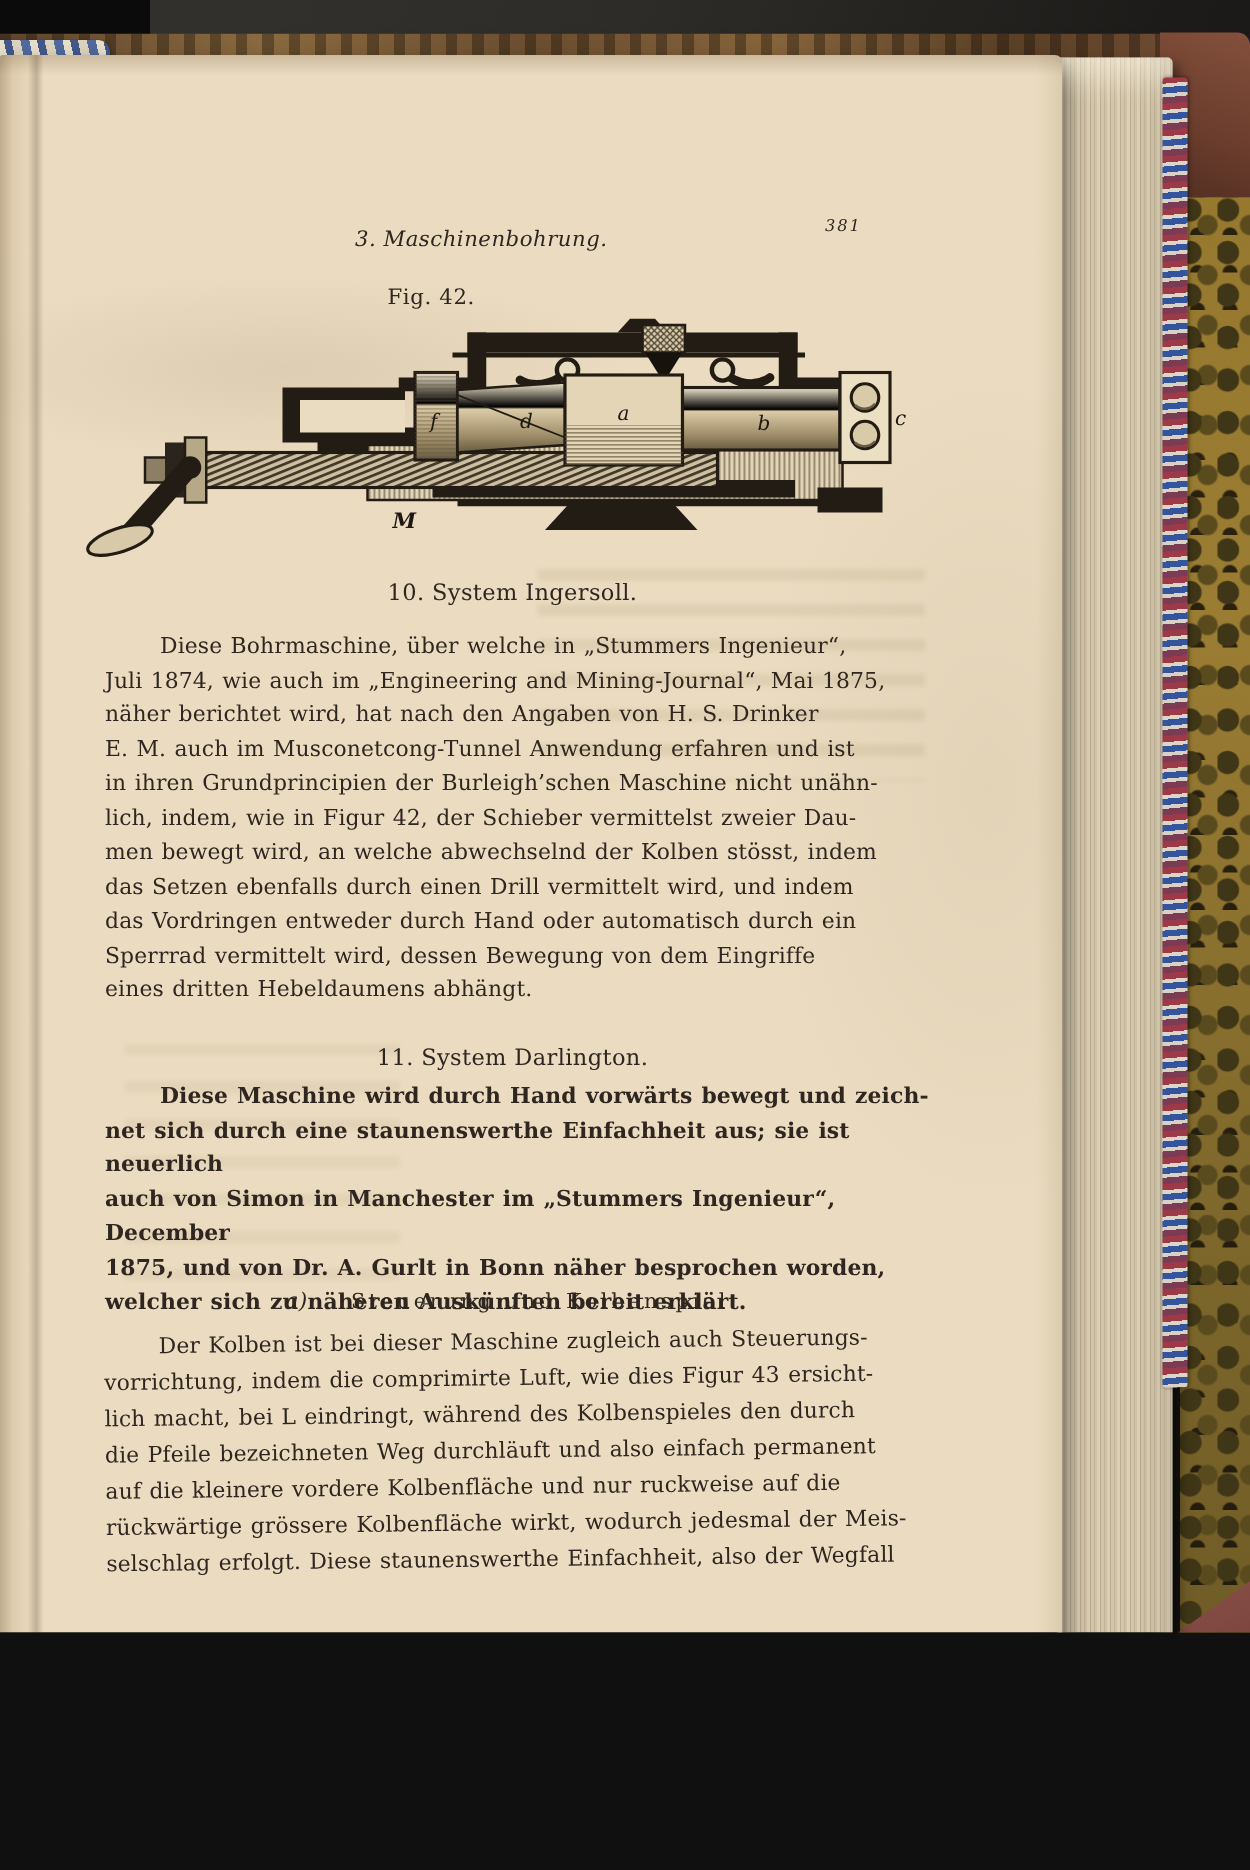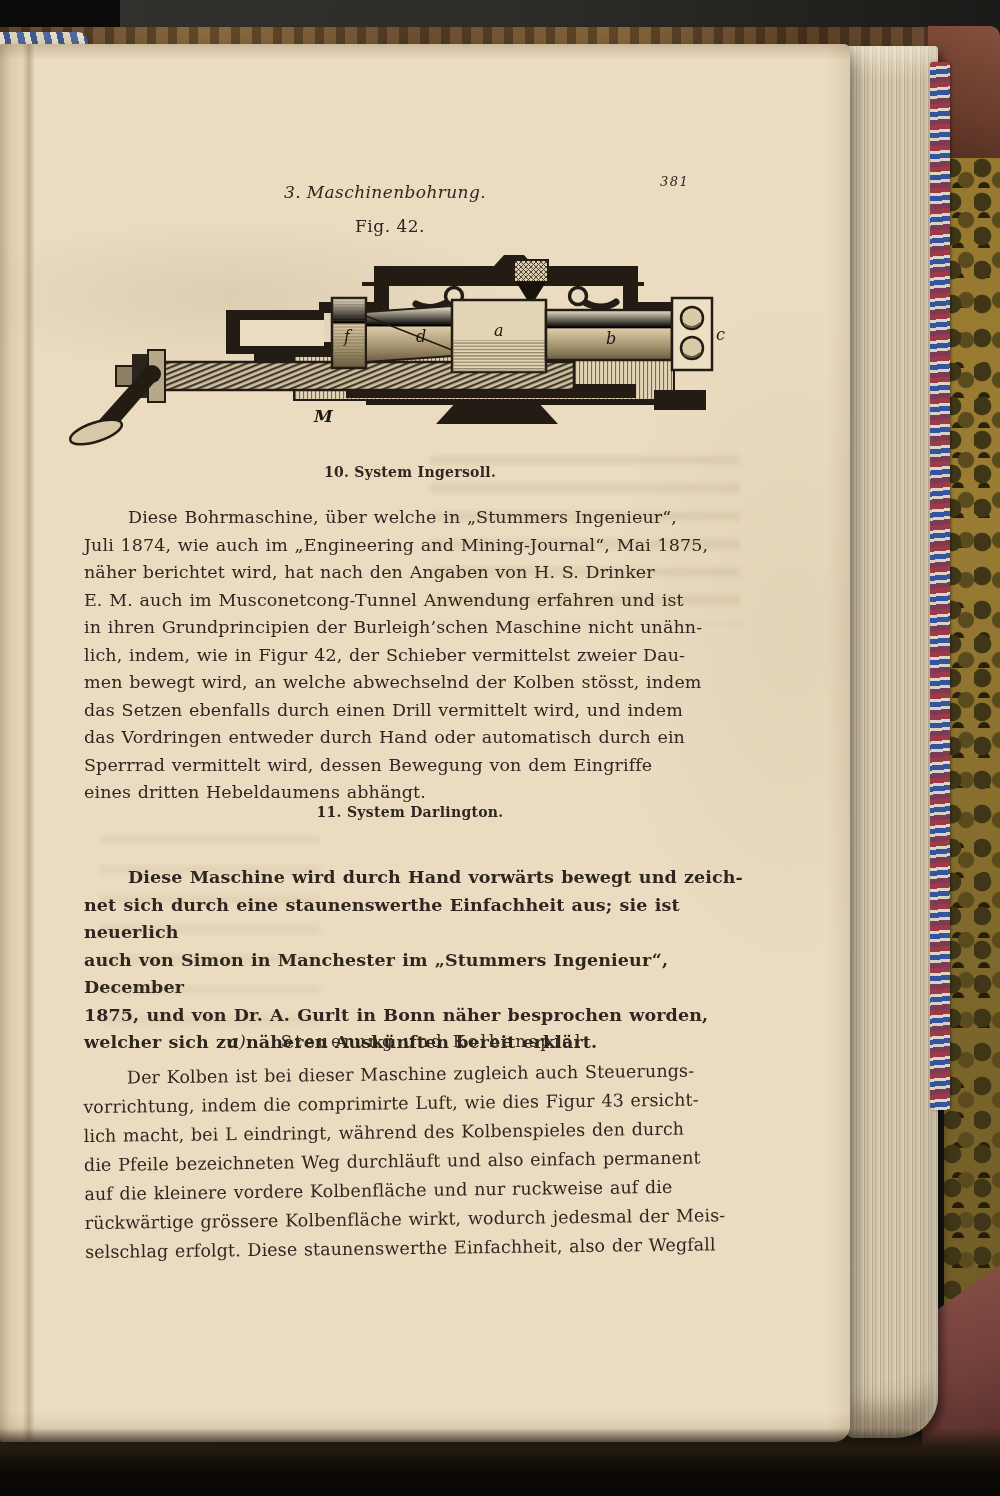--- a/index.html
+++ b/index.html
@@ -3,7 +3,7 @@
 <meta charset="utf-8">
 <style>
   html,body{margin:0;padding:0;background:#101010;}
-  .scene{position:relative;width:1000px;height:1496px;overflow:hidden;
+  .scene{position:relative;width:1000px;height:1306px;overflow:hidden;
     background:linear-gradient(105deg,#33322e 0%,#2d2c28 38%,#1b1a18 72%,#121110 100%);
     font-family:"DejaVu Serif",serif;}
   .abs{position:absolute;}

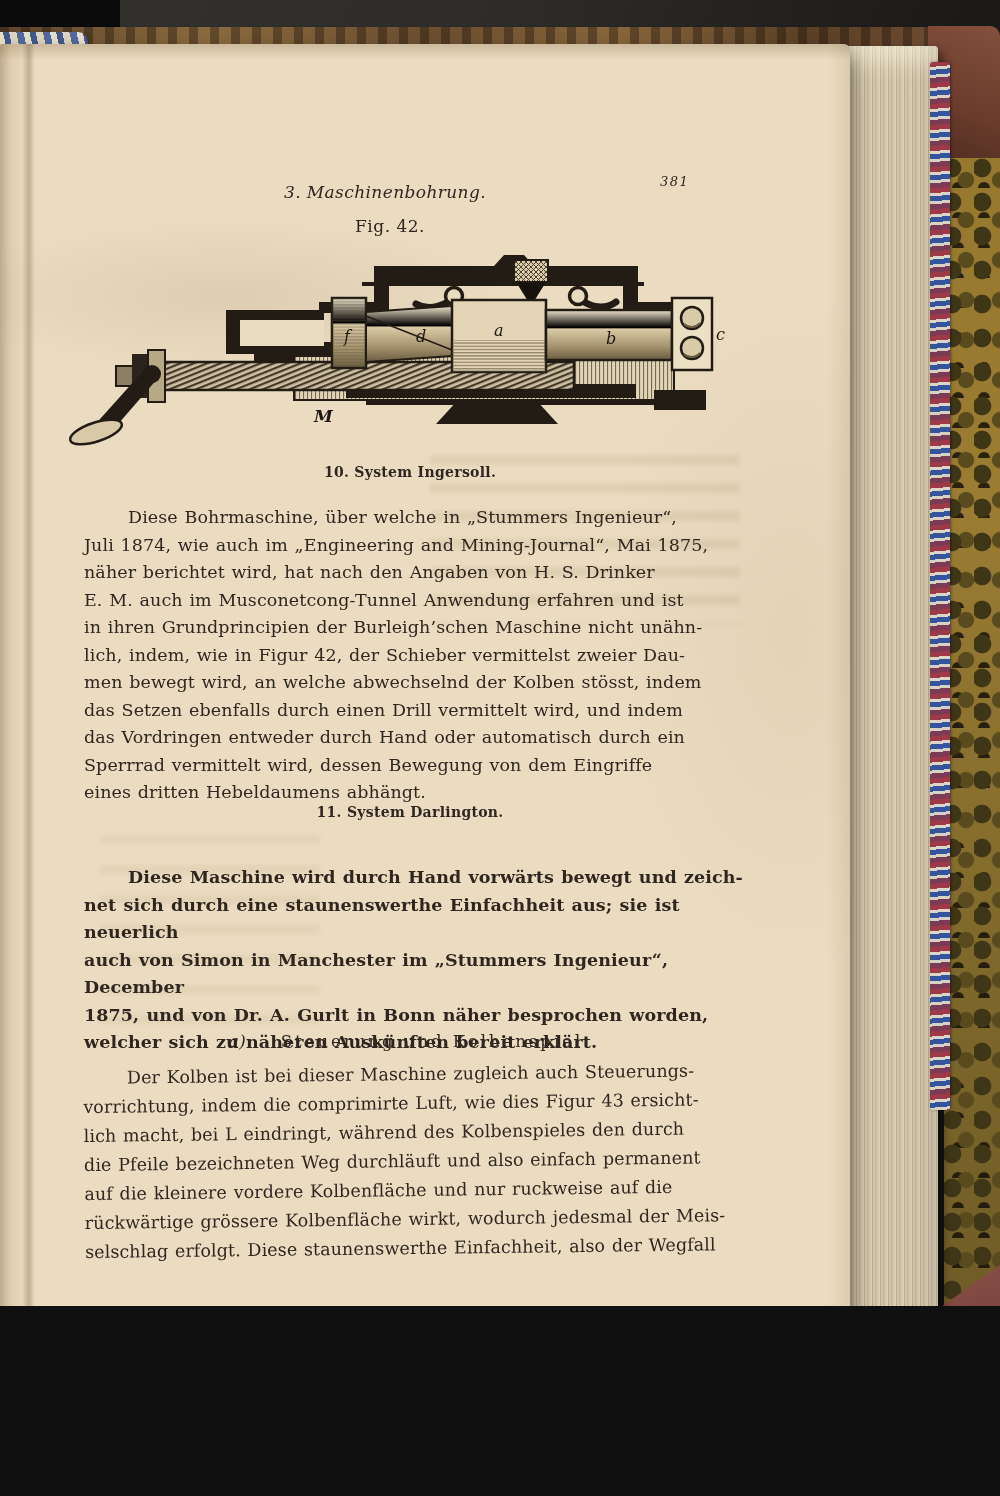--- a/index.html
+++ b/index.html
@@ -57,7 +57,7 @@
   .ink{color:#2f2620;}
   .running-head{left:240px;top:182px;width:290px;text-align:center;font-style:italic;font-size:17px;letter-spacing:.4px;}
   .page-number{left:660px;top:174px;font-size:13px;letter-spacing:1.5px;font-style:italic;}
-  .fig-caption{left:310px;top:216px;width:160px;text-align:center;font-size:17px;letter-spacing:.5px;}
+  .fig-caption{left:310px;top:228px;width:160px;text-align:left;font-size:17px;letter-spacing:.5px;}
   .heading{left:84px;width:652px;text-align:center;font-weight:bold;font-size:14px;letter-spacing:.3px;}
   .h1{top:464px;} .h2{top:804px;}
   .para{left:84px;width:664px;font-size:17.5px;line-height:27.5px;white-space:pre-line;

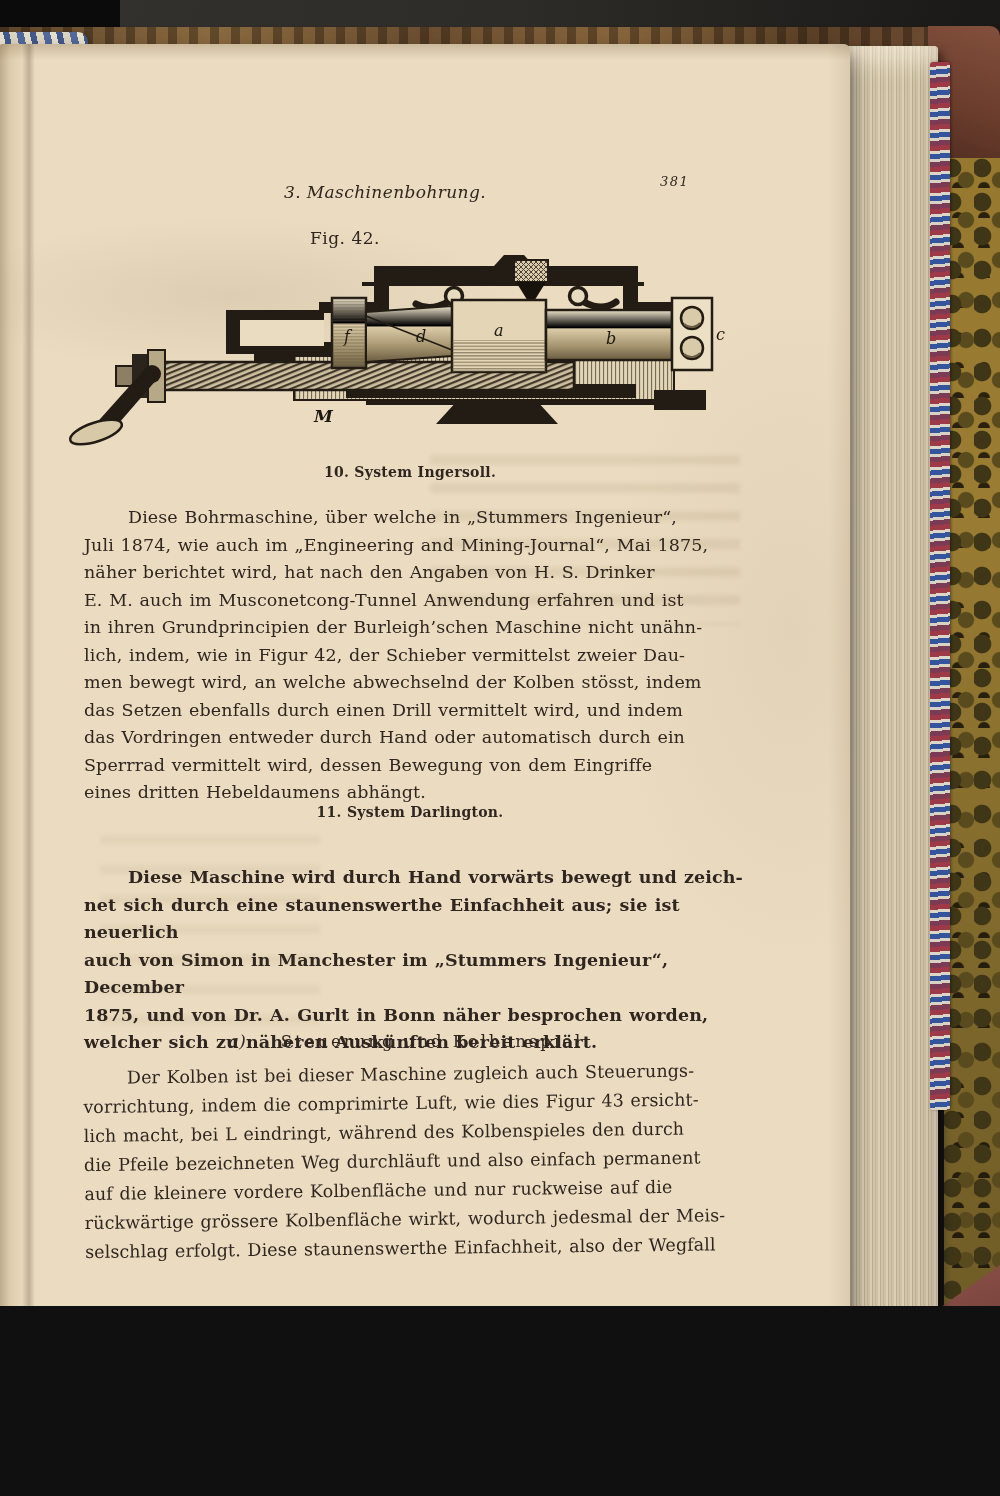--- a/index.html
+++ b/index.html
@@ -58,7 +58,7 @@
   .running-head{left:240px;top:182px;width:290px;text-align:center;font-style:italic;font-size:17px;letter-spacing:.4px;}
   .page-number{left:660px;top:174px;font-size:13px;letter-spacing:1.5px;font-style:italic;}
   .fig-caption{left:310px;top:228px;width:160px;text-align:left;font-size:17px;letter-spacing:.5px;}
-  .heading{left:84px;width:652px;text-align:center;font-weight:bold;font-size:14px;letter-spacing:.3px;}
+  .heading{left:84px;width:652px;text-align:center;font-weight:normal;font-size:18px;letter-spacing:.3px;}
   .h1{top:464px;} .h2{top:804px;}
   .para{left:84px;width:664px;font-size:17.5px;line-height:27.5px;white-space:pre-line;
         text-indent:44px;letter-spacing:.1px;word-spacing:1px;}

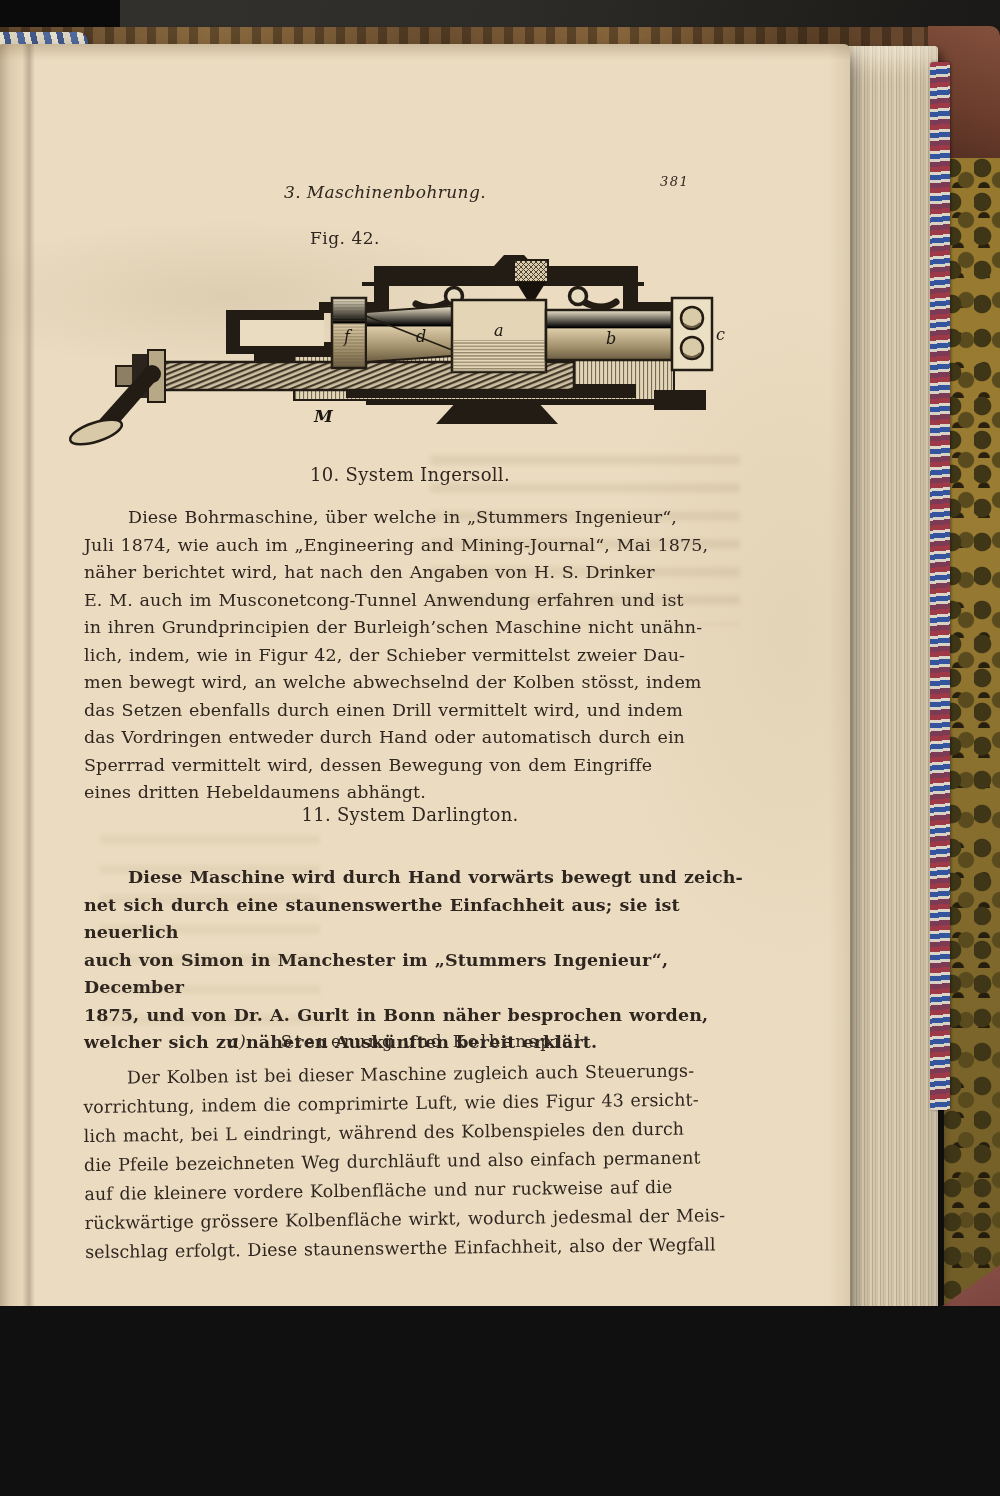--- a/index.html
+++ b/index.html
@@ -59,7 +59,7 @@
   .page-number{left:660px;top:174px;font-size:13px;letter-spacing:1.5px;font-style:italic;}
   .fig-caption{left:310px;top:228px;width:160px;text-align:left;font-size:17px;letter-spacing:.5px;}
   .heading{left:84px;width:652px;text-align:center;font-weight:normal;font-size:18px;letter-spacing:.3px;}
-  .h1{top:464px;} .h2{top:804px;}
+  .h1{top:464px;} .h2{top:836px;}
   .para{left:84px;width:664px;font-size:17.5px;line-height:27.5px;white-space:pre-line;
         text-indent:44px;letter-spacing:.1px;word-spacing:1px;}
   .p1{top:504px;} .p2{top:864px;font-weight:bold;}

